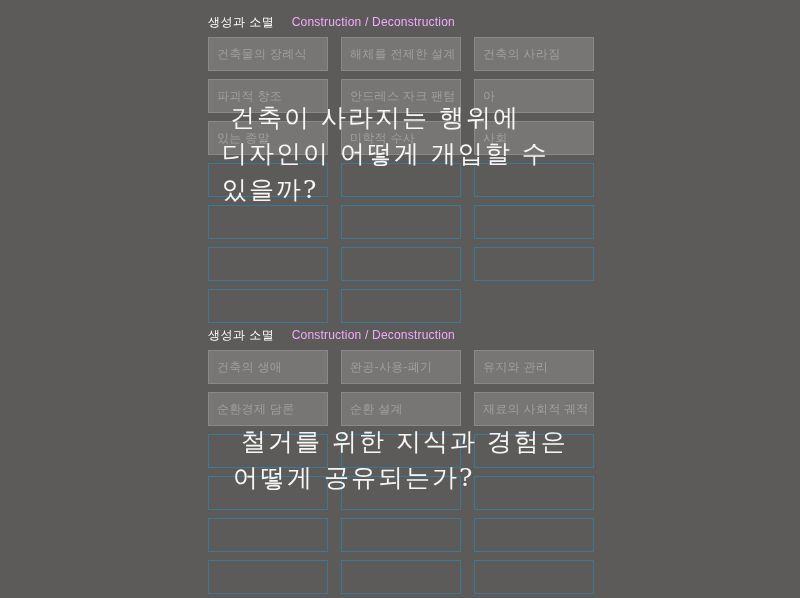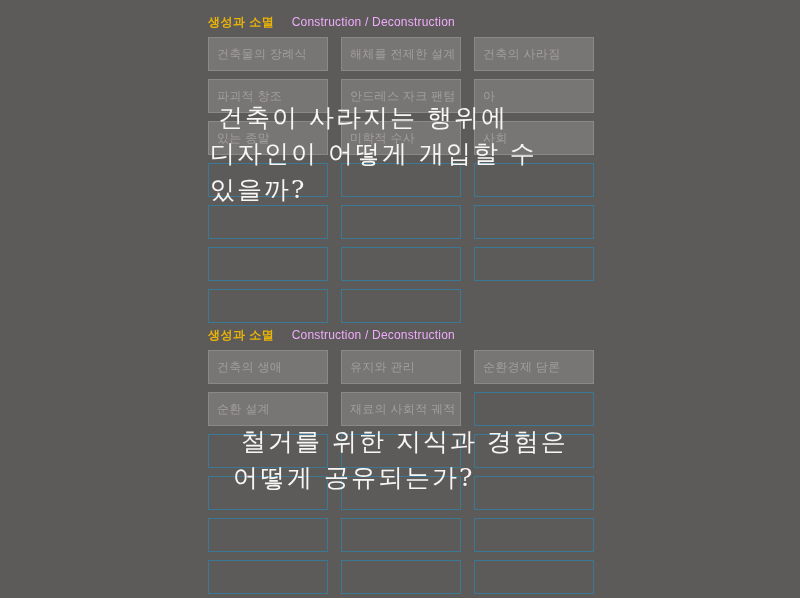--- a/index.html
+++ b/index.html
@@ -9,7 +9,7 @@
   }
   .section{position:absolute;width:388px;}
   .sec-header{white-space:nowrap;font-size:12px;line-height:15px;}
-  .sec-title-ko{font-weight:bold;color:#eab308;letter-spacing:0.5px;}
+  .sec-title-ko{font-weight:normal;color:#ffffff;letter-spacing:0.5px;}
   .sec-title-en{color:#f0abfc;margin-left:14px;letter-spacing:0.2px;}
   .grid{
     margin-top:7px;

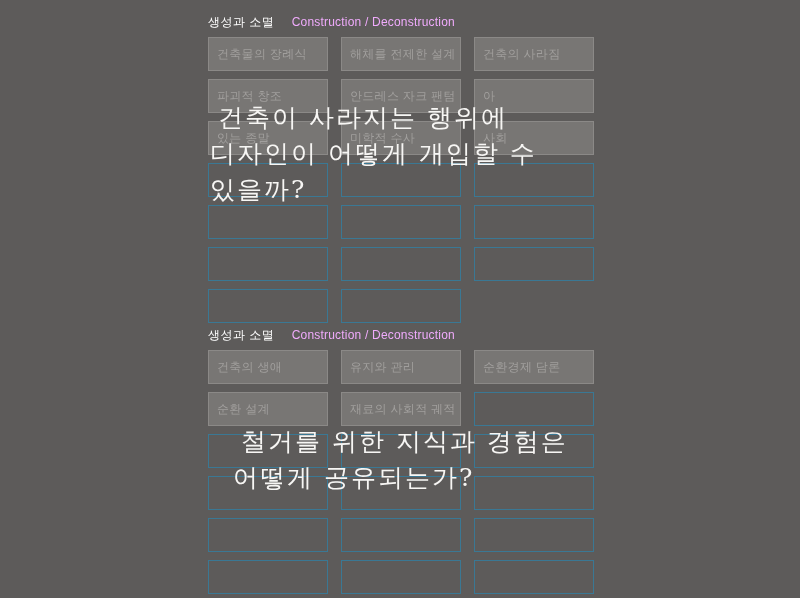--- a/index.html
+++ b/index.html
@@ -110,7 +110,7 @@
       </div>
   </div>
 
-  <div class="overlay" style="left:210px;top:100px;">
+  <div class="overlay" style="left:222px;top:100px;">
       <div class="overlay-line">건축이 사라지는 행위에</div>
       <div class="overlay-line">디자인이 어떻게 개입할 수</div>
       <div class="overlay-line">있을까?</div>

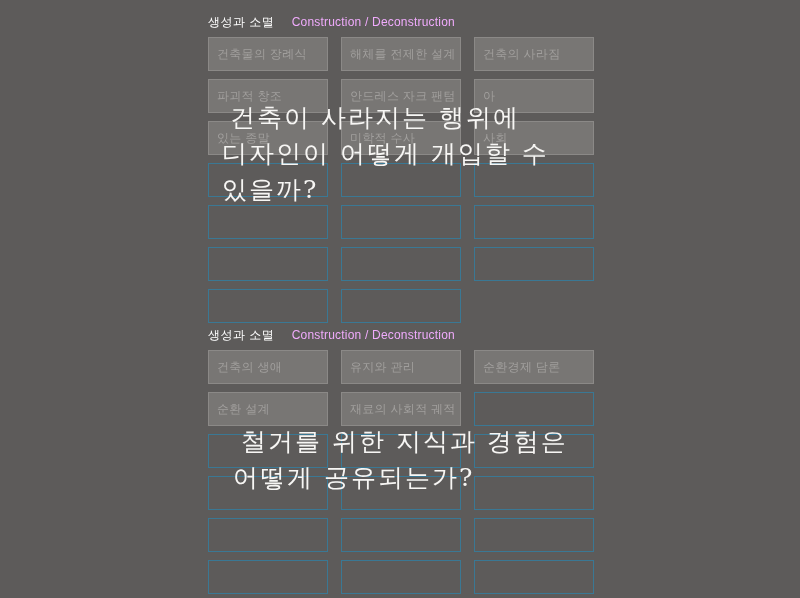--- a/index.html
+++ b/index.html
@@ -88,6 +88,7 @@
     </div>
     <div class="grid">
         <div class="cell filled">건축의 생애</div>
+        <div class="cell filled">완공-사용-폐기</div>
         <div class="cell filled">유지와 관리</div>
         <div class="cell filled">순환경제 담론</div>
         <div class="cell filled">순환 설계</div>

